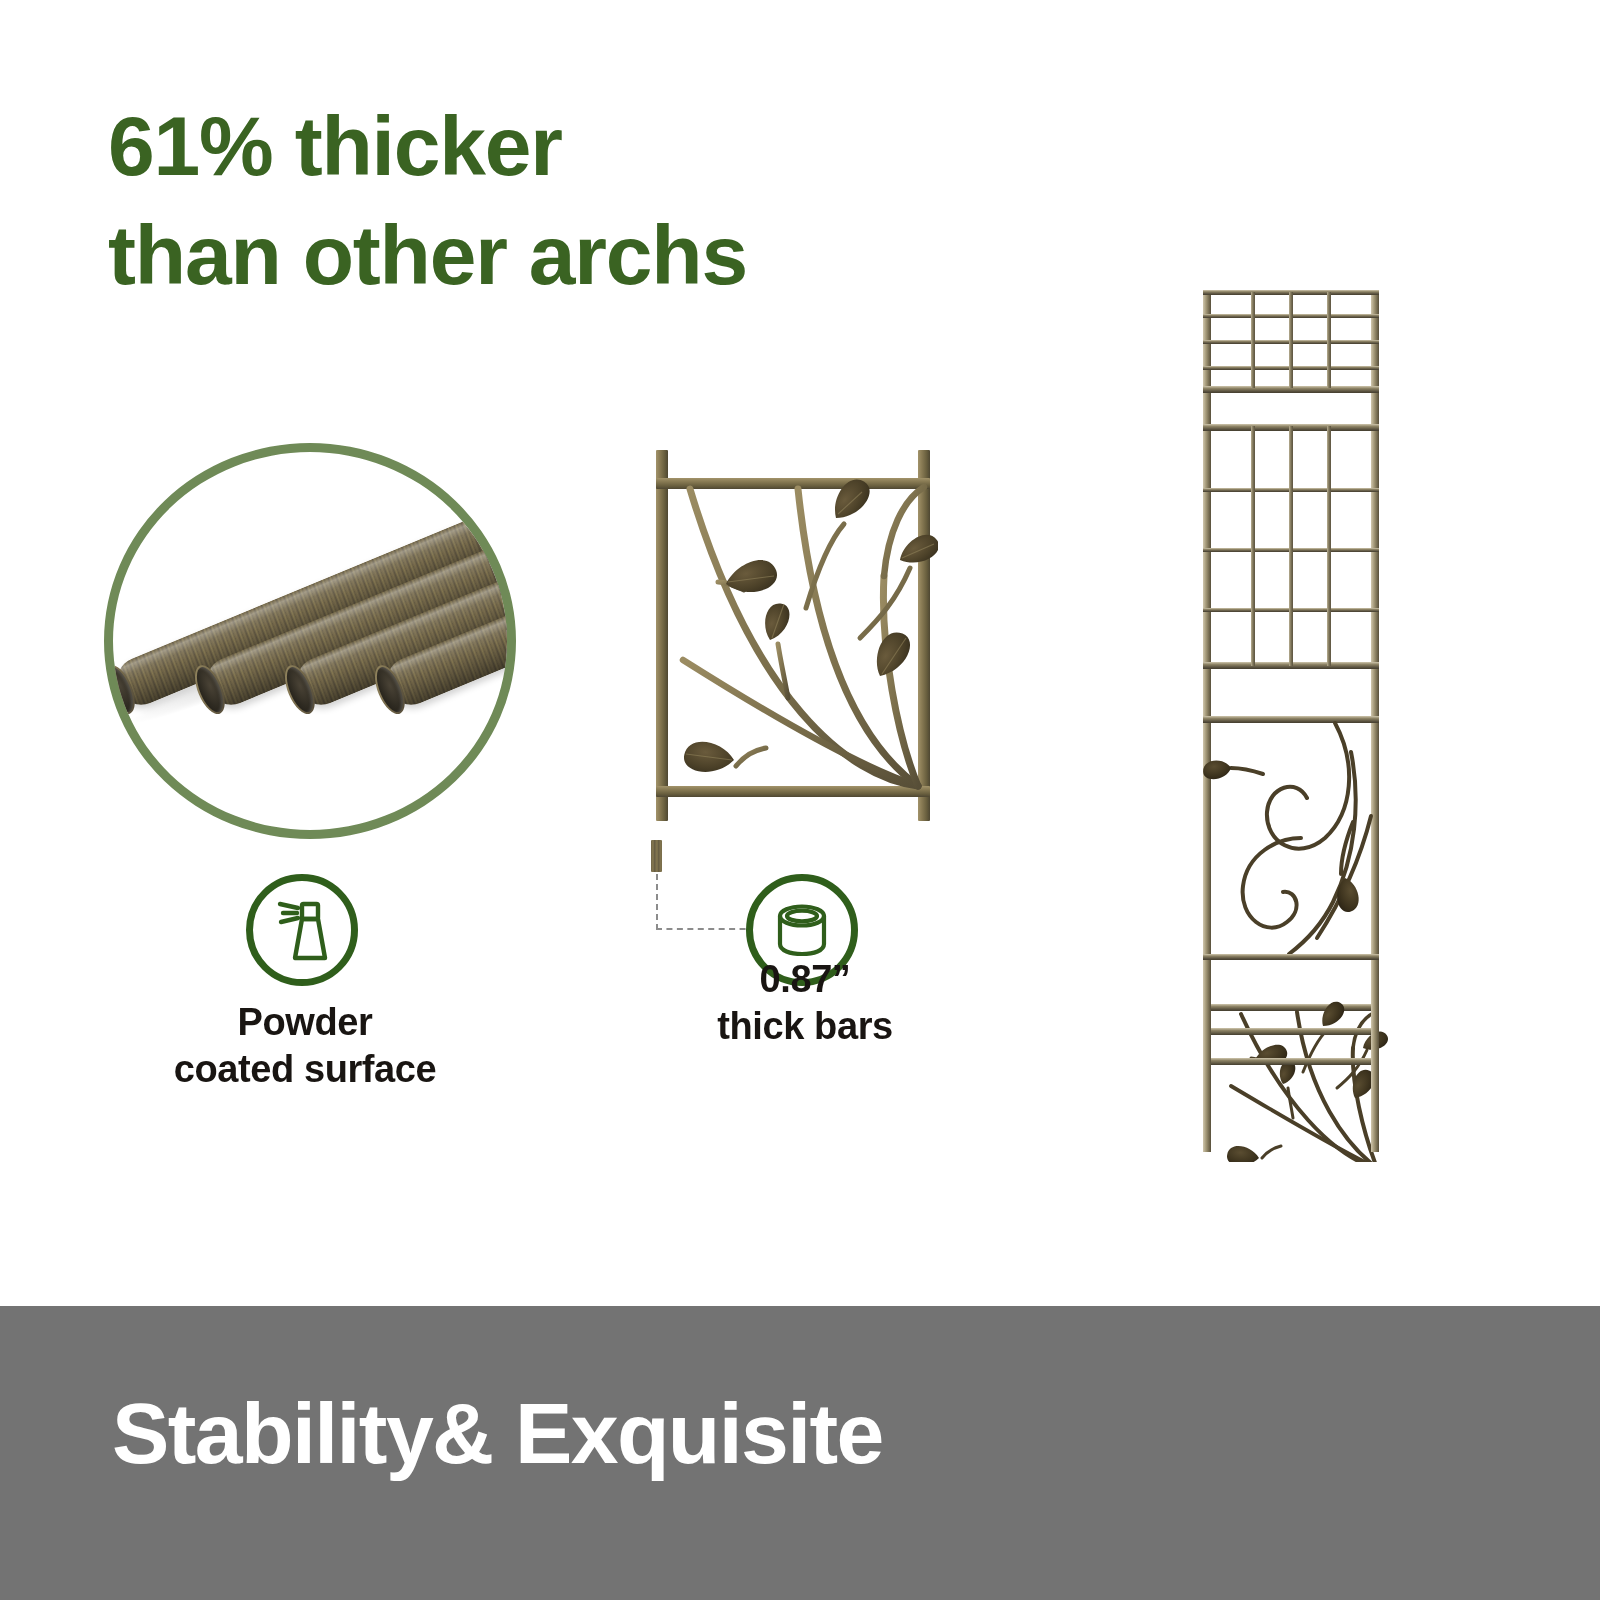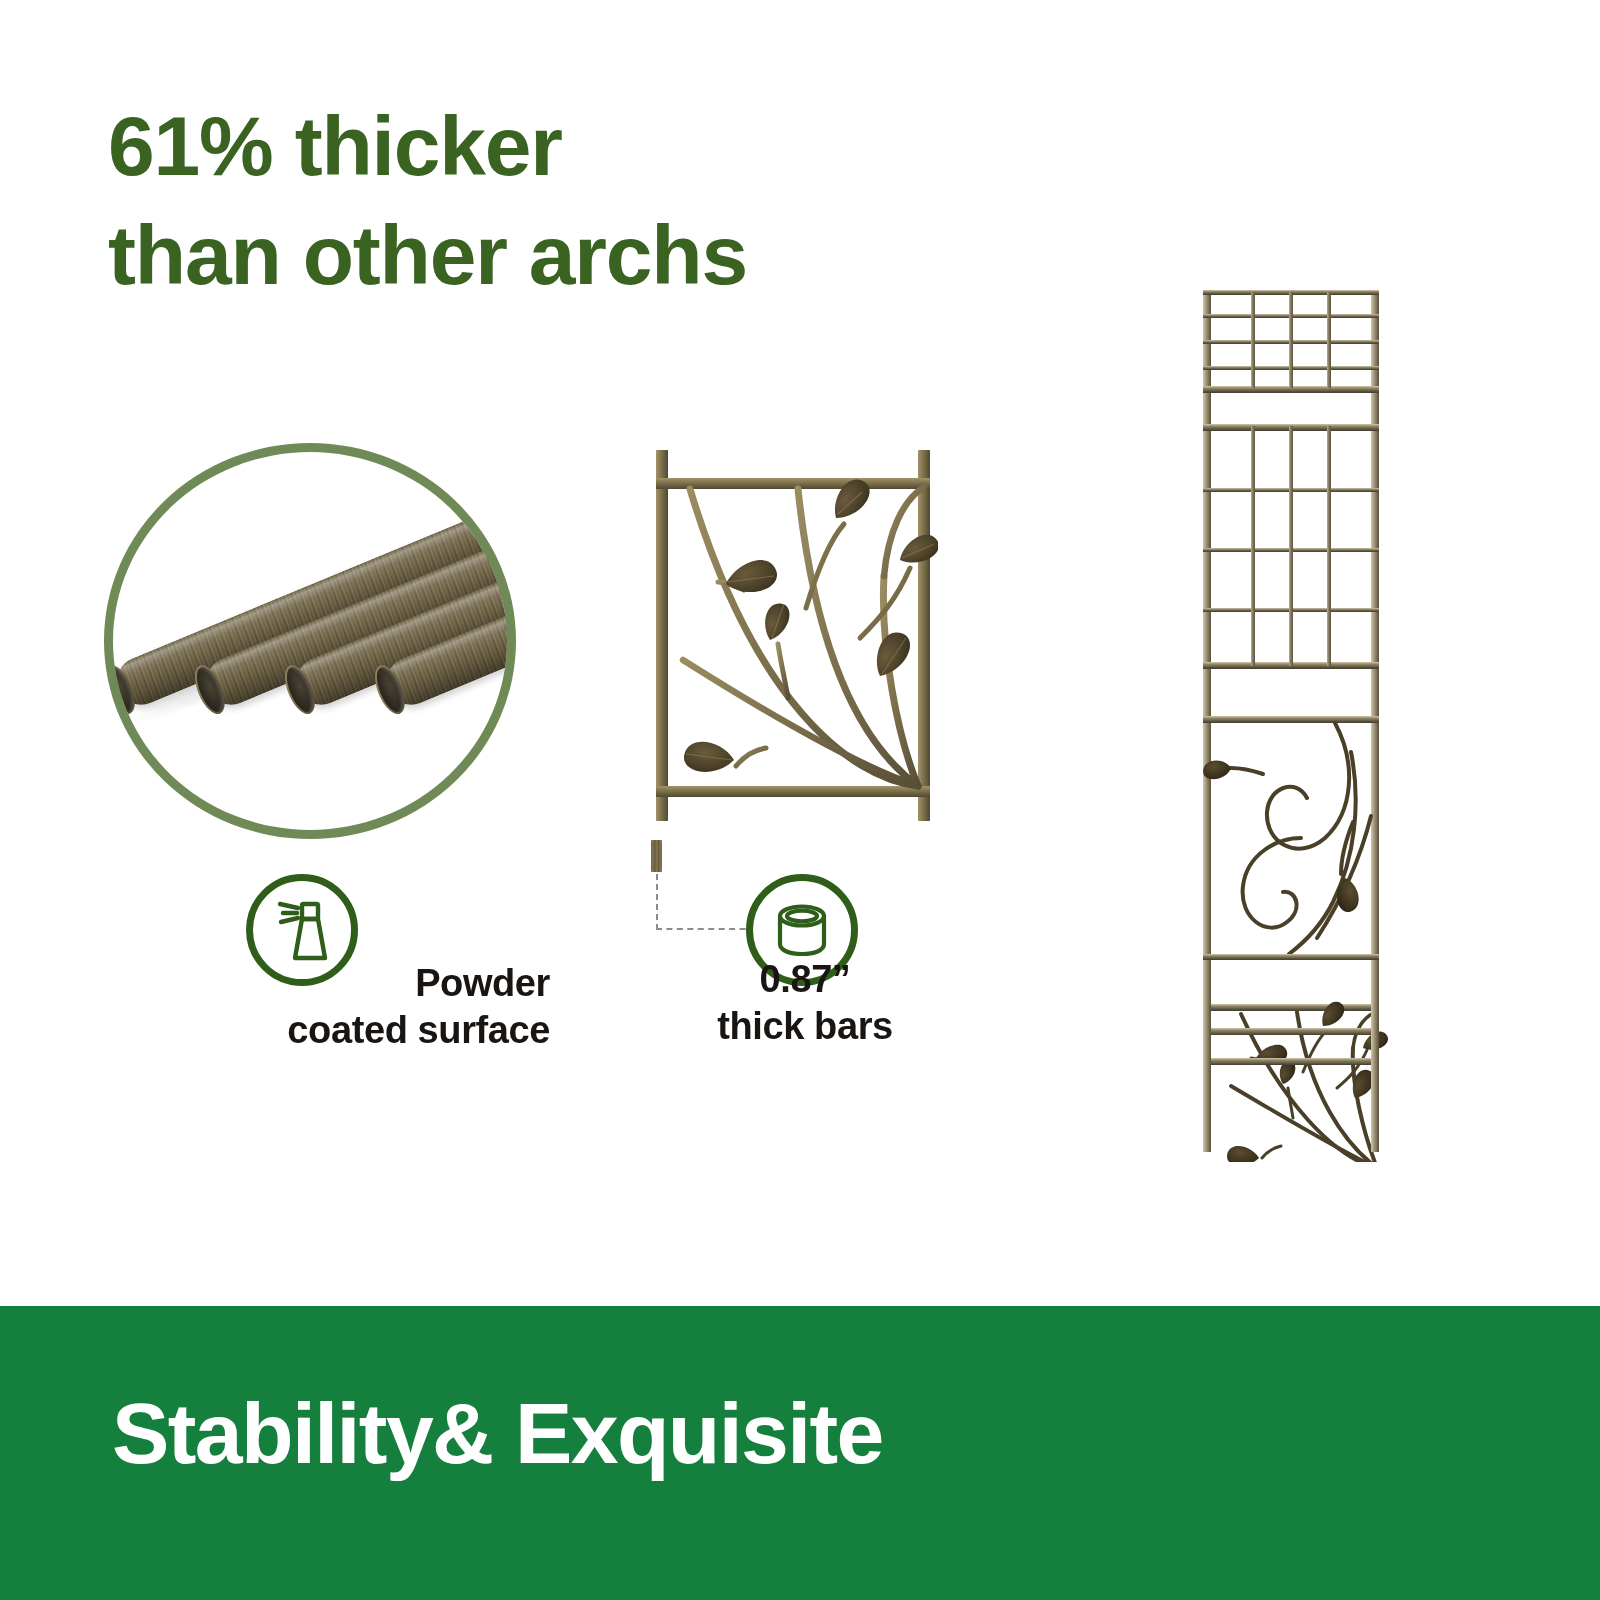--- a/index.html
+++ b/index.html
@@ -106,7 +106,7 @@
     font-size:38px; font-weight:700; line-height:1.23;
     color:#191512; letter-spacing:-0.4px; white-space:pre-line;
   }
-  #caption-powder    { left:60px;  top:960px; width:490px;text-align:right; }
+  #caption-powder    { left:60px;  top:999px; width:490px; }
   #caption-thickness { left:630px; top:956px; width:350px; }
 
   

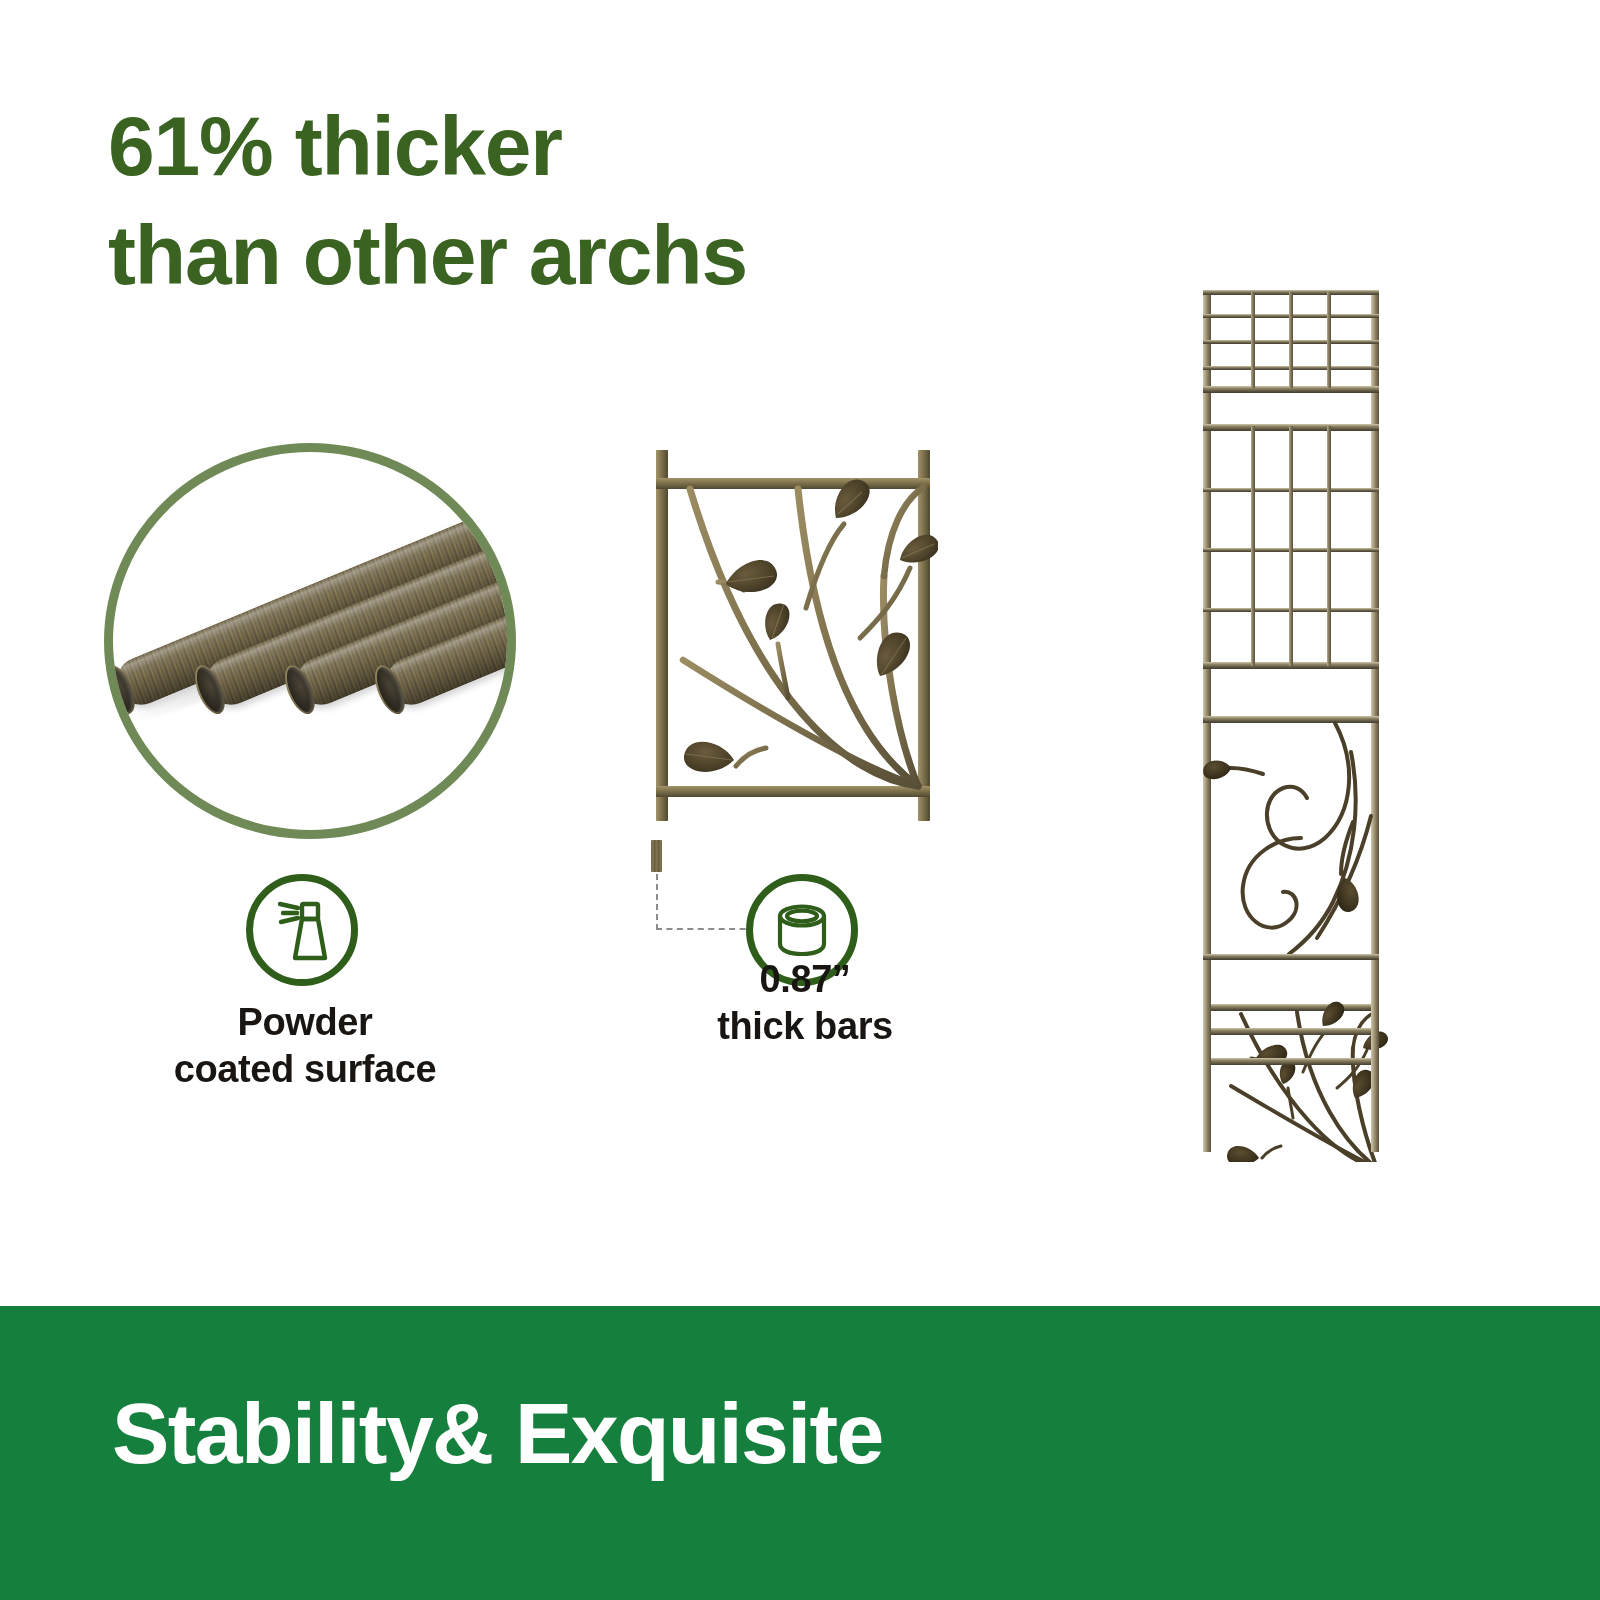--- a/index.html
+++ b/index.html
@@ -116,7 +116,7 @@
   
   #banner {
     position:absolute; left:0; top:1306px; width:1600px; height:294px;
-    background:#15803d;
+    background:#737373;
   }
   #banner-title {
     position:absolute; left:112px; top:78px;

